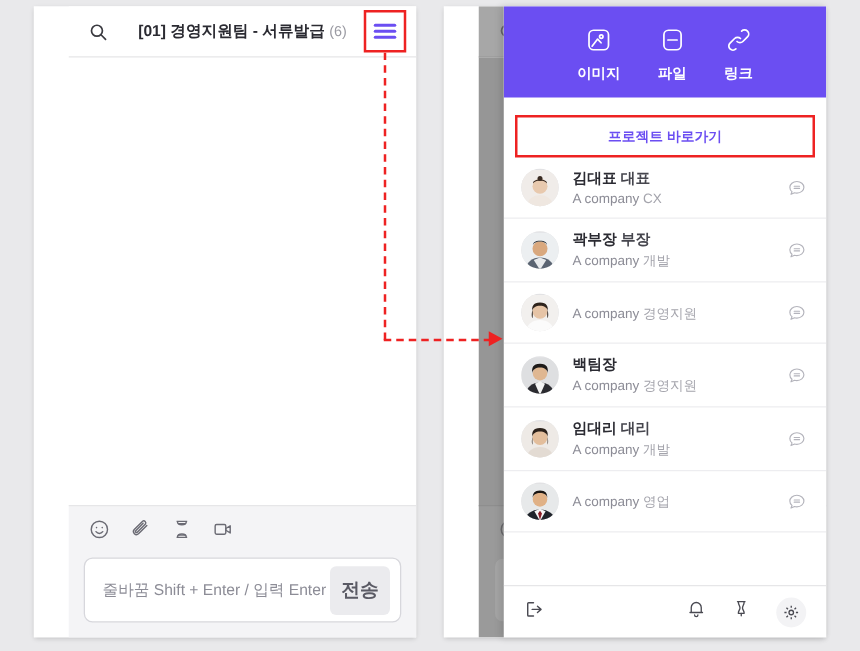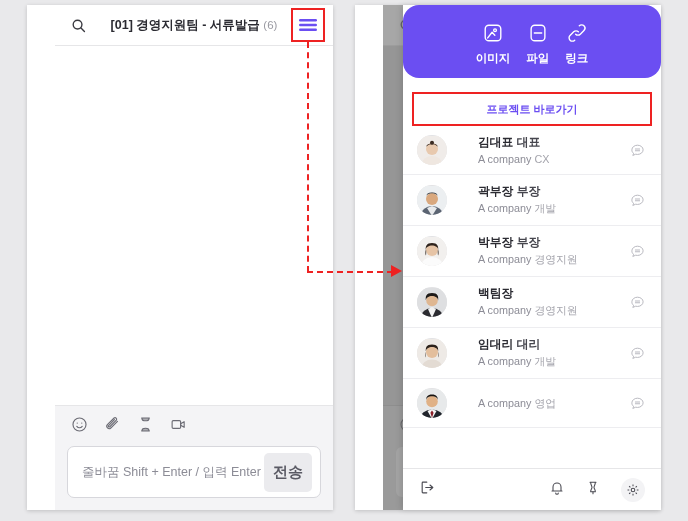--- a/index.html
+++ b/index.html
@@ -87,7 +87,7 @@
   .panel-top {
     background: #6b4ef2; height: 73px; min-height: 73px;
     display: flex; align-items: center; justify-content: center;
-    gap: 16px; padding-top: 4px; border-radius: 16px;
+    gap: 30px; padding-top: 4px;
   }
   .ptab { display: flex; flex-direction: column; align-items: center; gap: 5px; cursor: pointer; }
   .ptab span { color: #fff; font-size: 11.5px; font-weight: bold; }

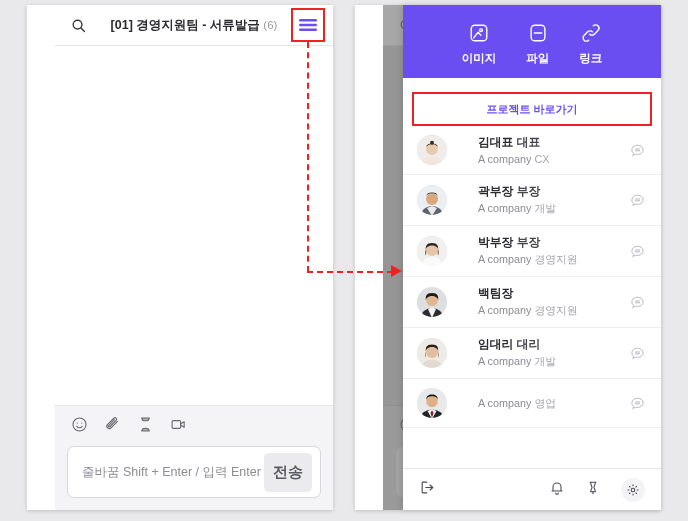--- a/index.html
+++ b/index.html
@@ -114,7 +114,6 @@
     padding: 9px 14px 9px 14px;
     border-bottom: 1px solid #ededf0;
     cursor: pointer;
-    gap: 20px;
   }
   .avatar {
     width: 30px; height: 30px; border-radius: 50%;

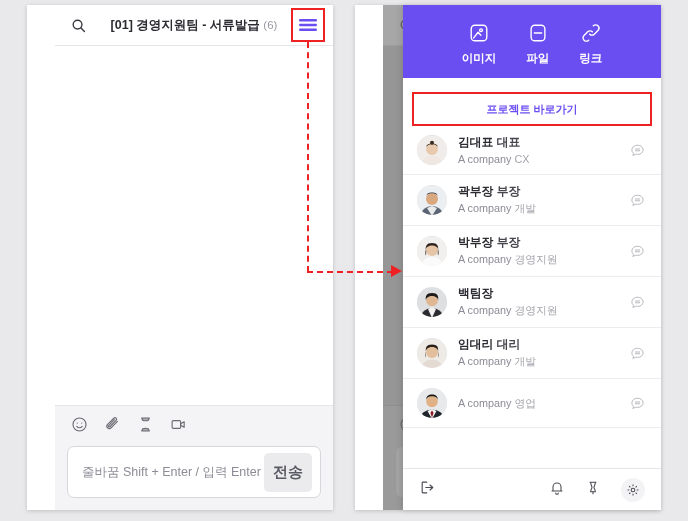--- a/index.html
+++ b/index.html
@@ -391,10 +391,6 @@
           </svg>
         </div>
         <div class="pinfo">
-          <div class="pname">
-            <span>박부장</span>
-            <span class="rank">부장</span>
-          </div>
           <div class="pcomp">
             <span>A company</span>
             <span class="dept">경영지원</span>

